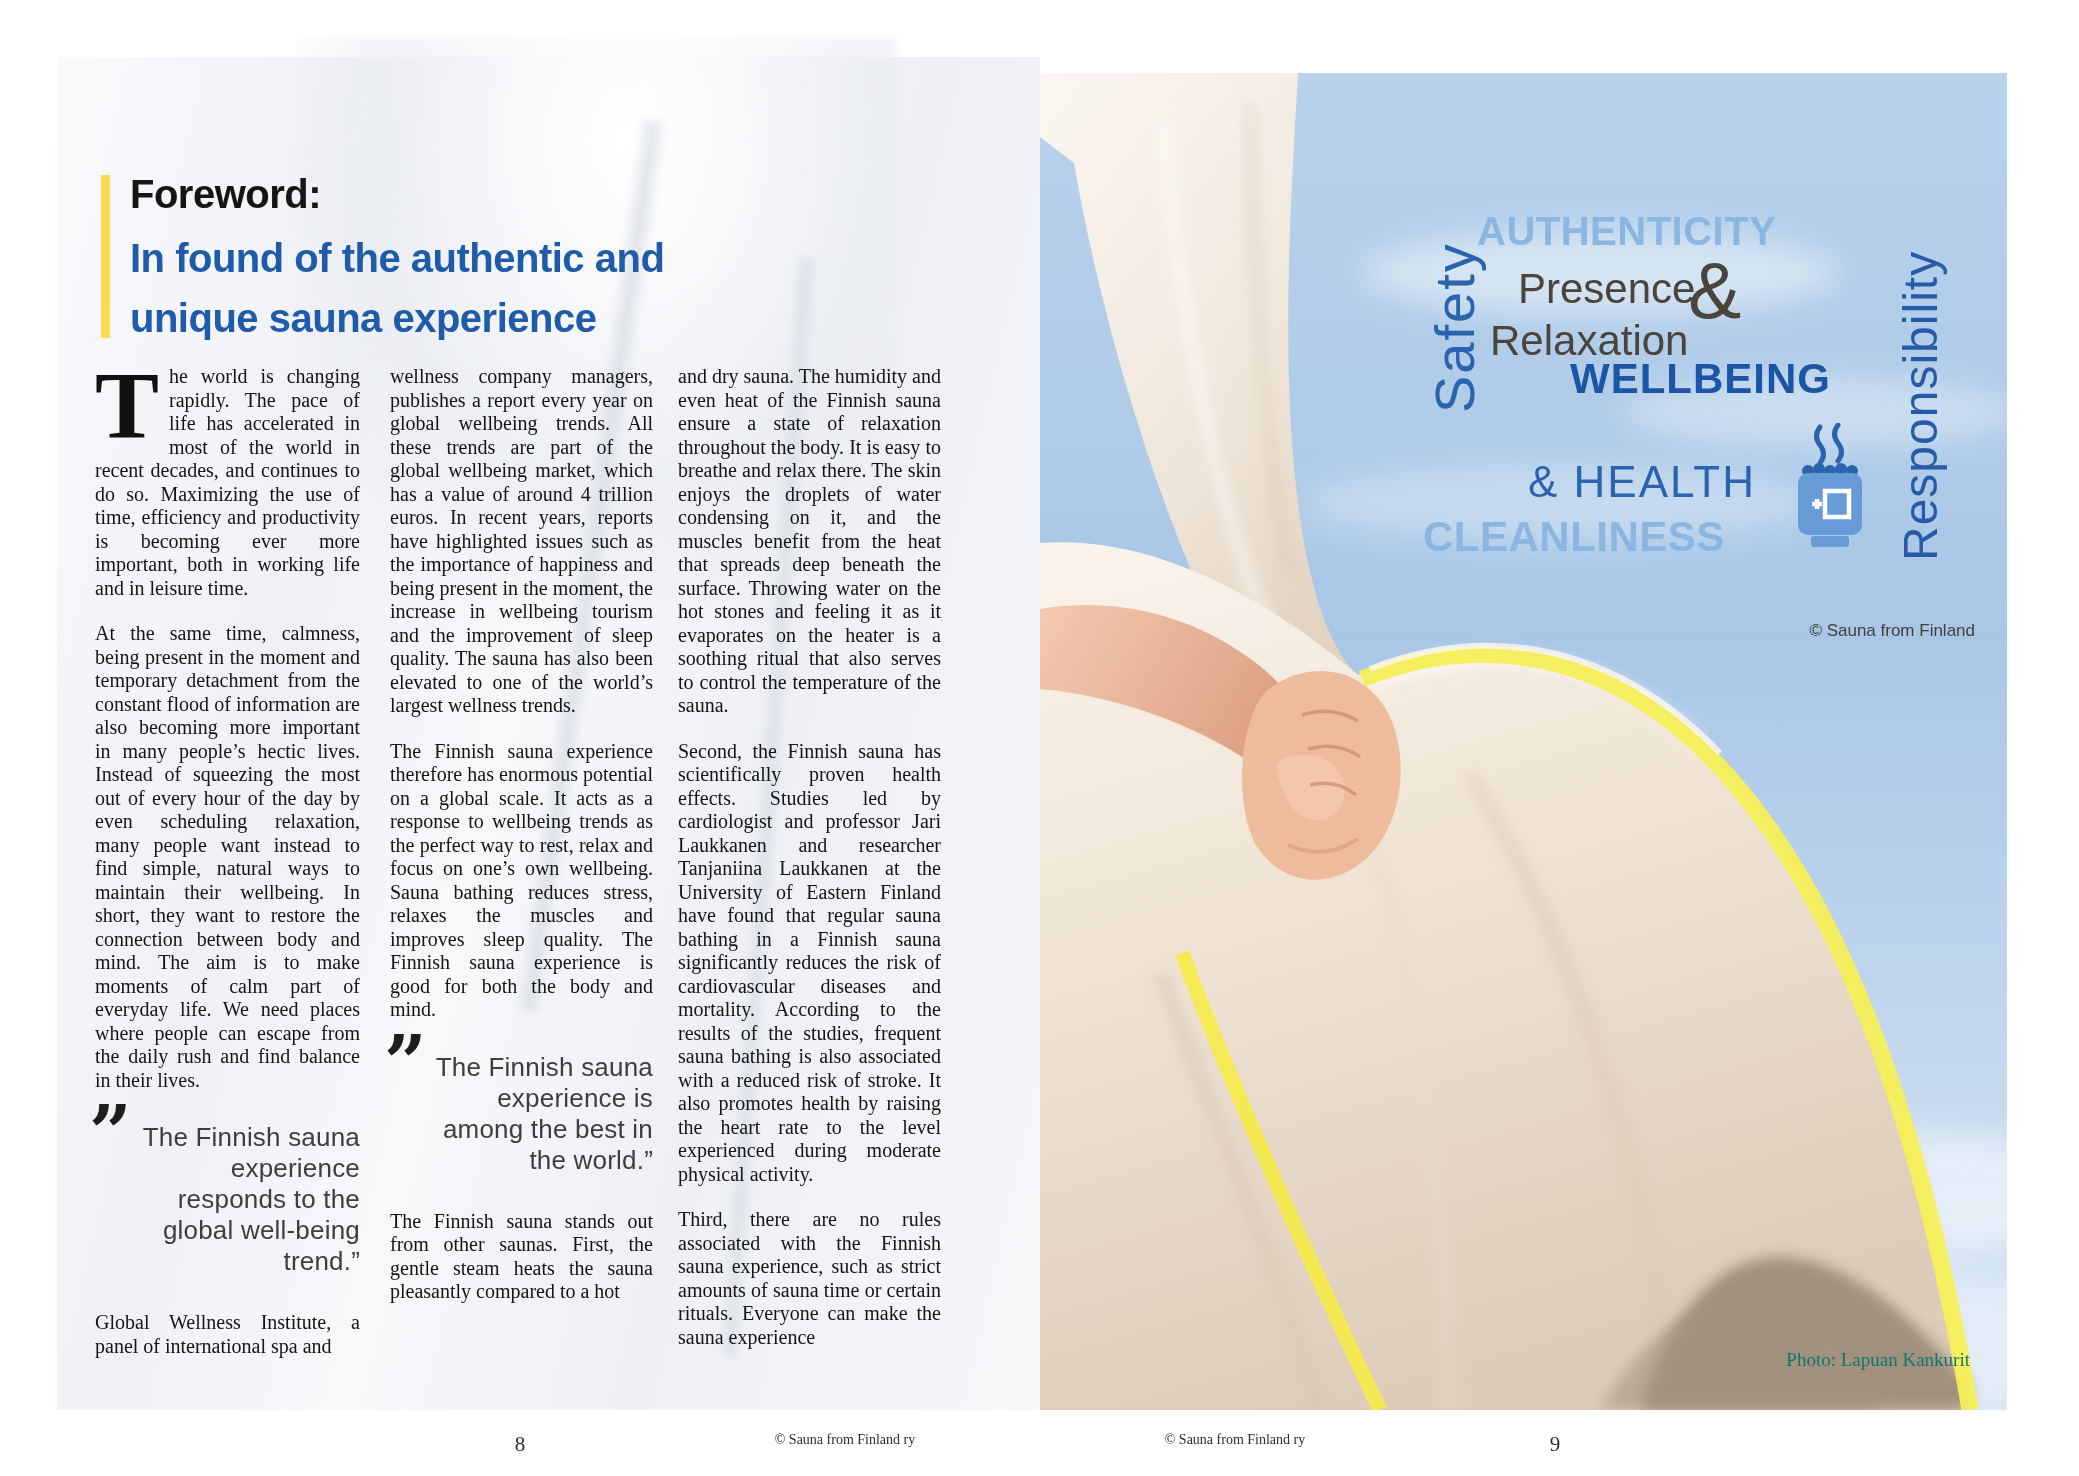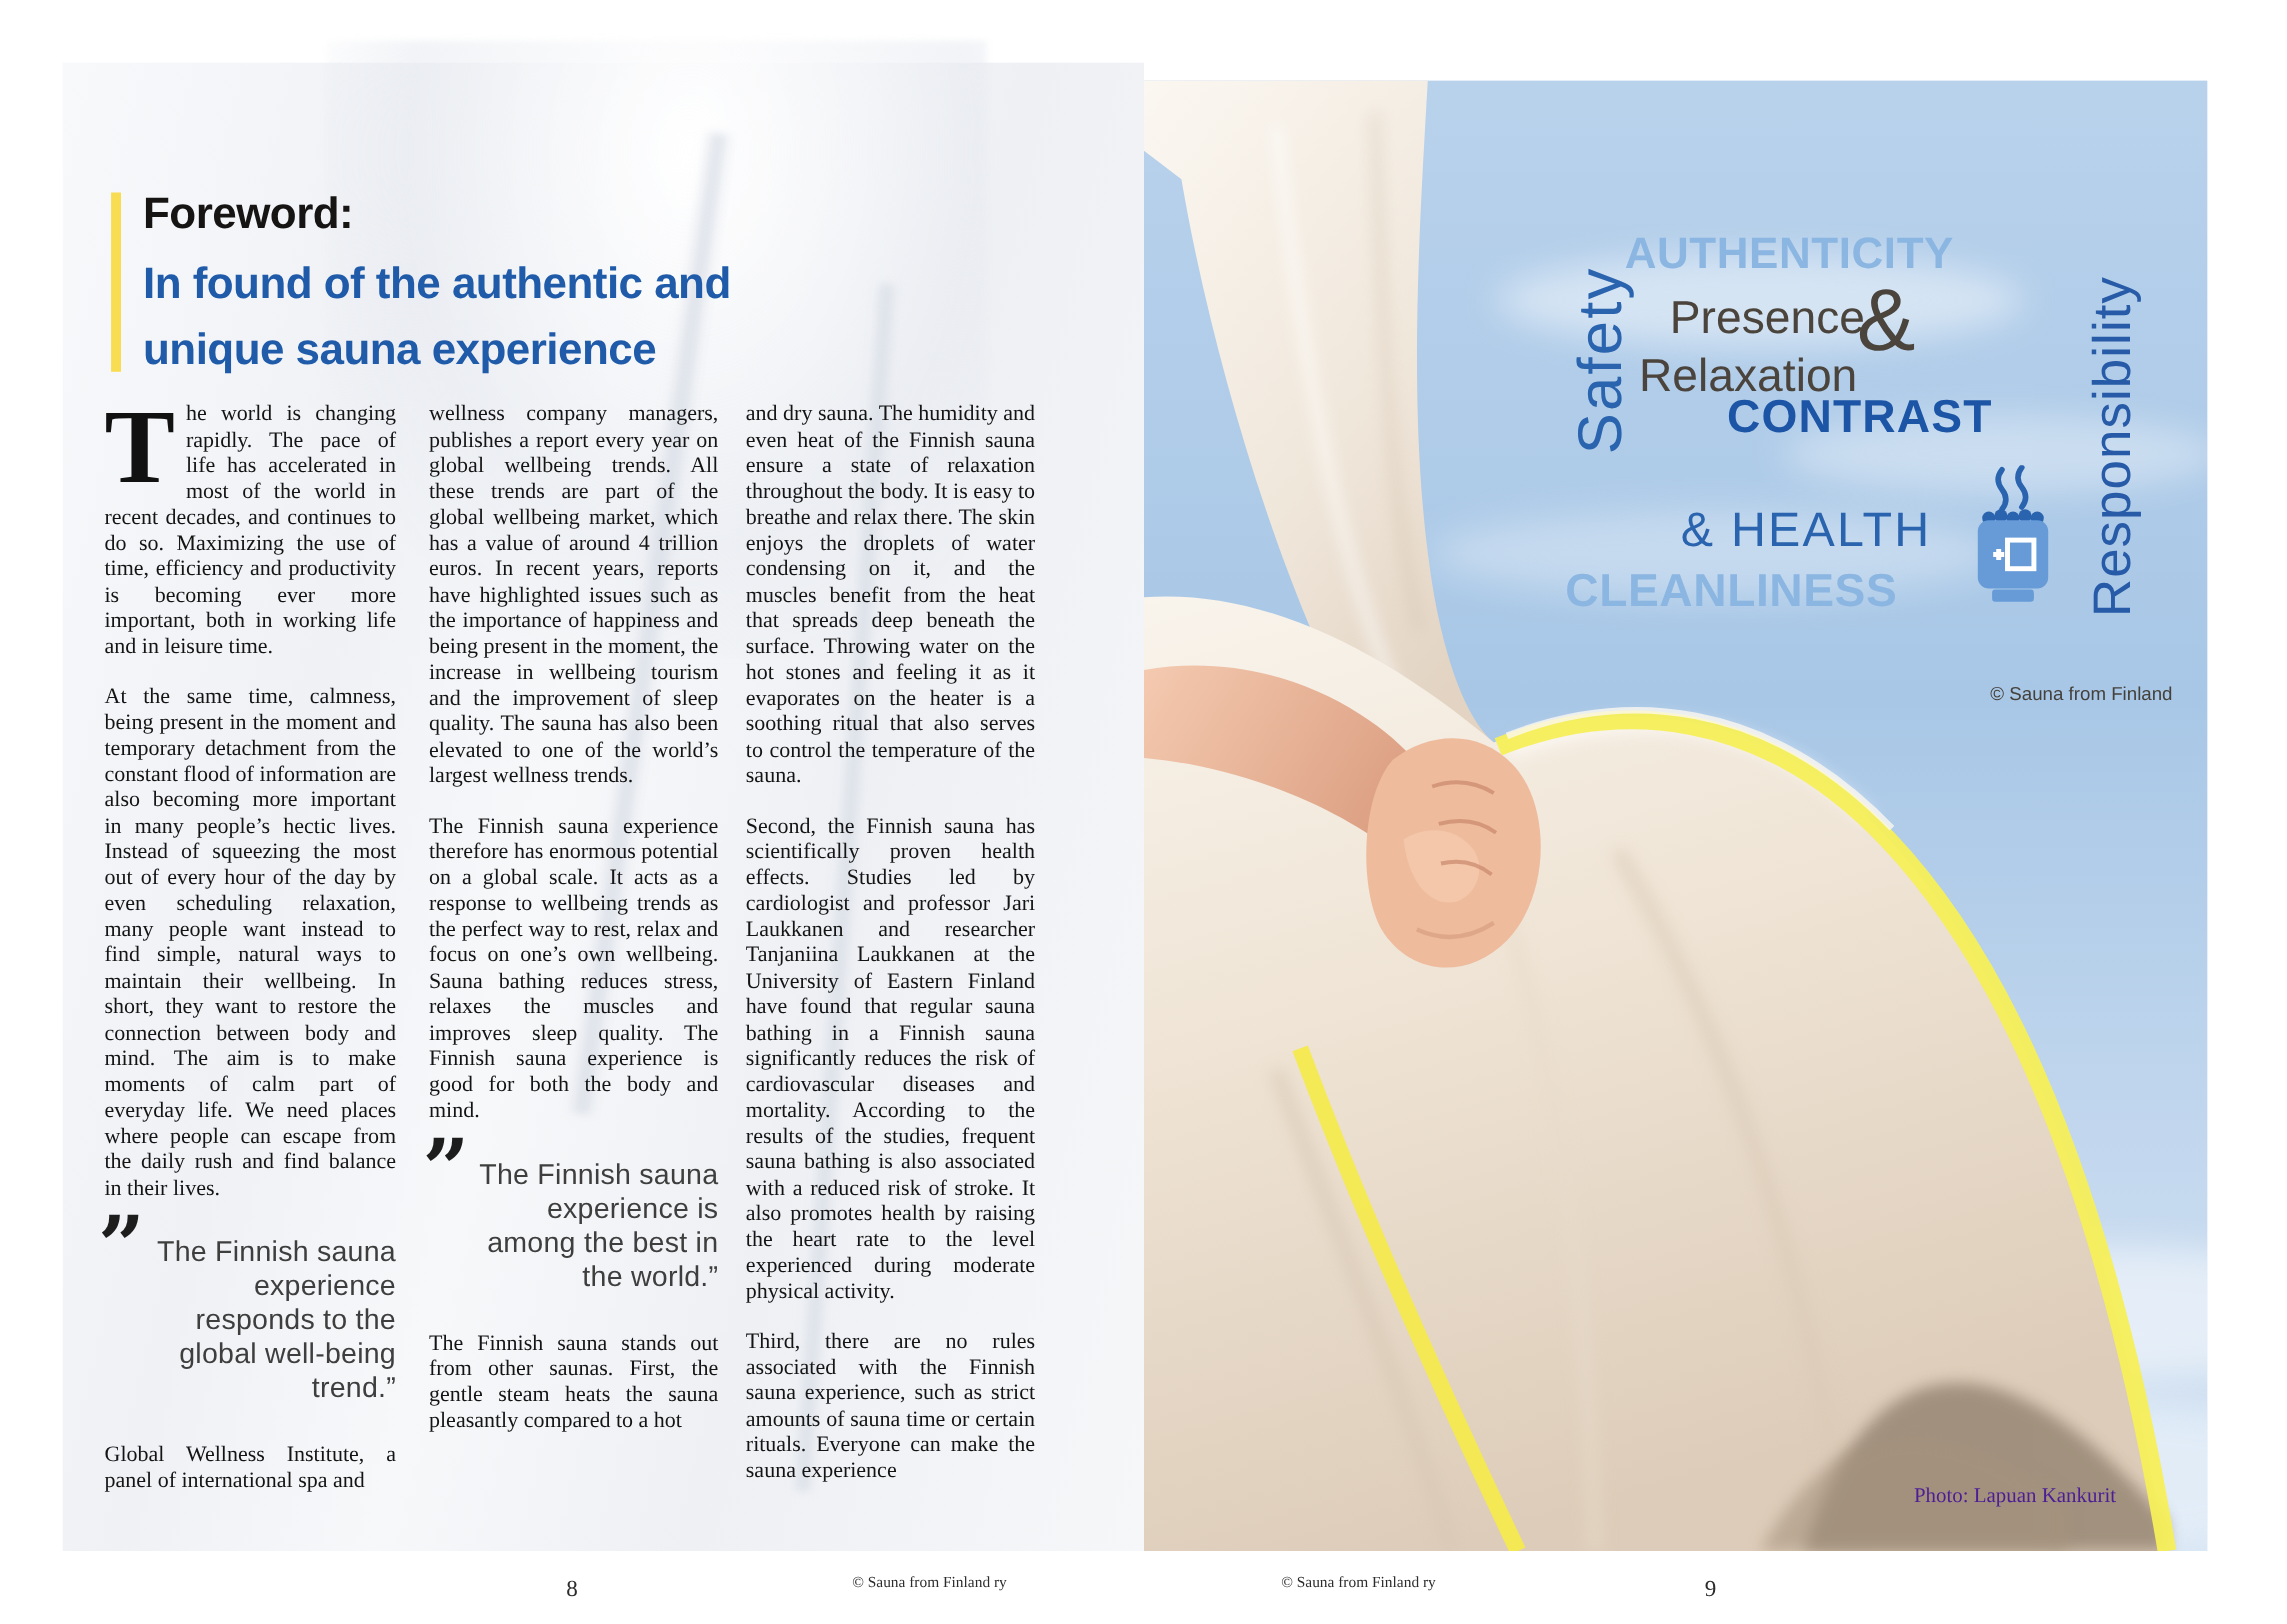--- a/index.html
+++ b/index.html
@@ -170,7 +170,7 @@
     <div class="cloud-word w-presence">Presence</div>
     <div class="cloud-word w-amp">&amp;</div>
     <div class="cloud-word w-relax">Relaxation</div>
-    <div class="cloud-word w-contrast">CONTRAST</div>
+    <div class="cloud-word w-contrast">WELLBEING</div>
     <div class="cloud-word w-health">&amp; HEALTH</div>
     <div class="cloud-word w-clean">CLEANLINESS</div>
     <div class="cloud-word w-resp">Responsibility</div>

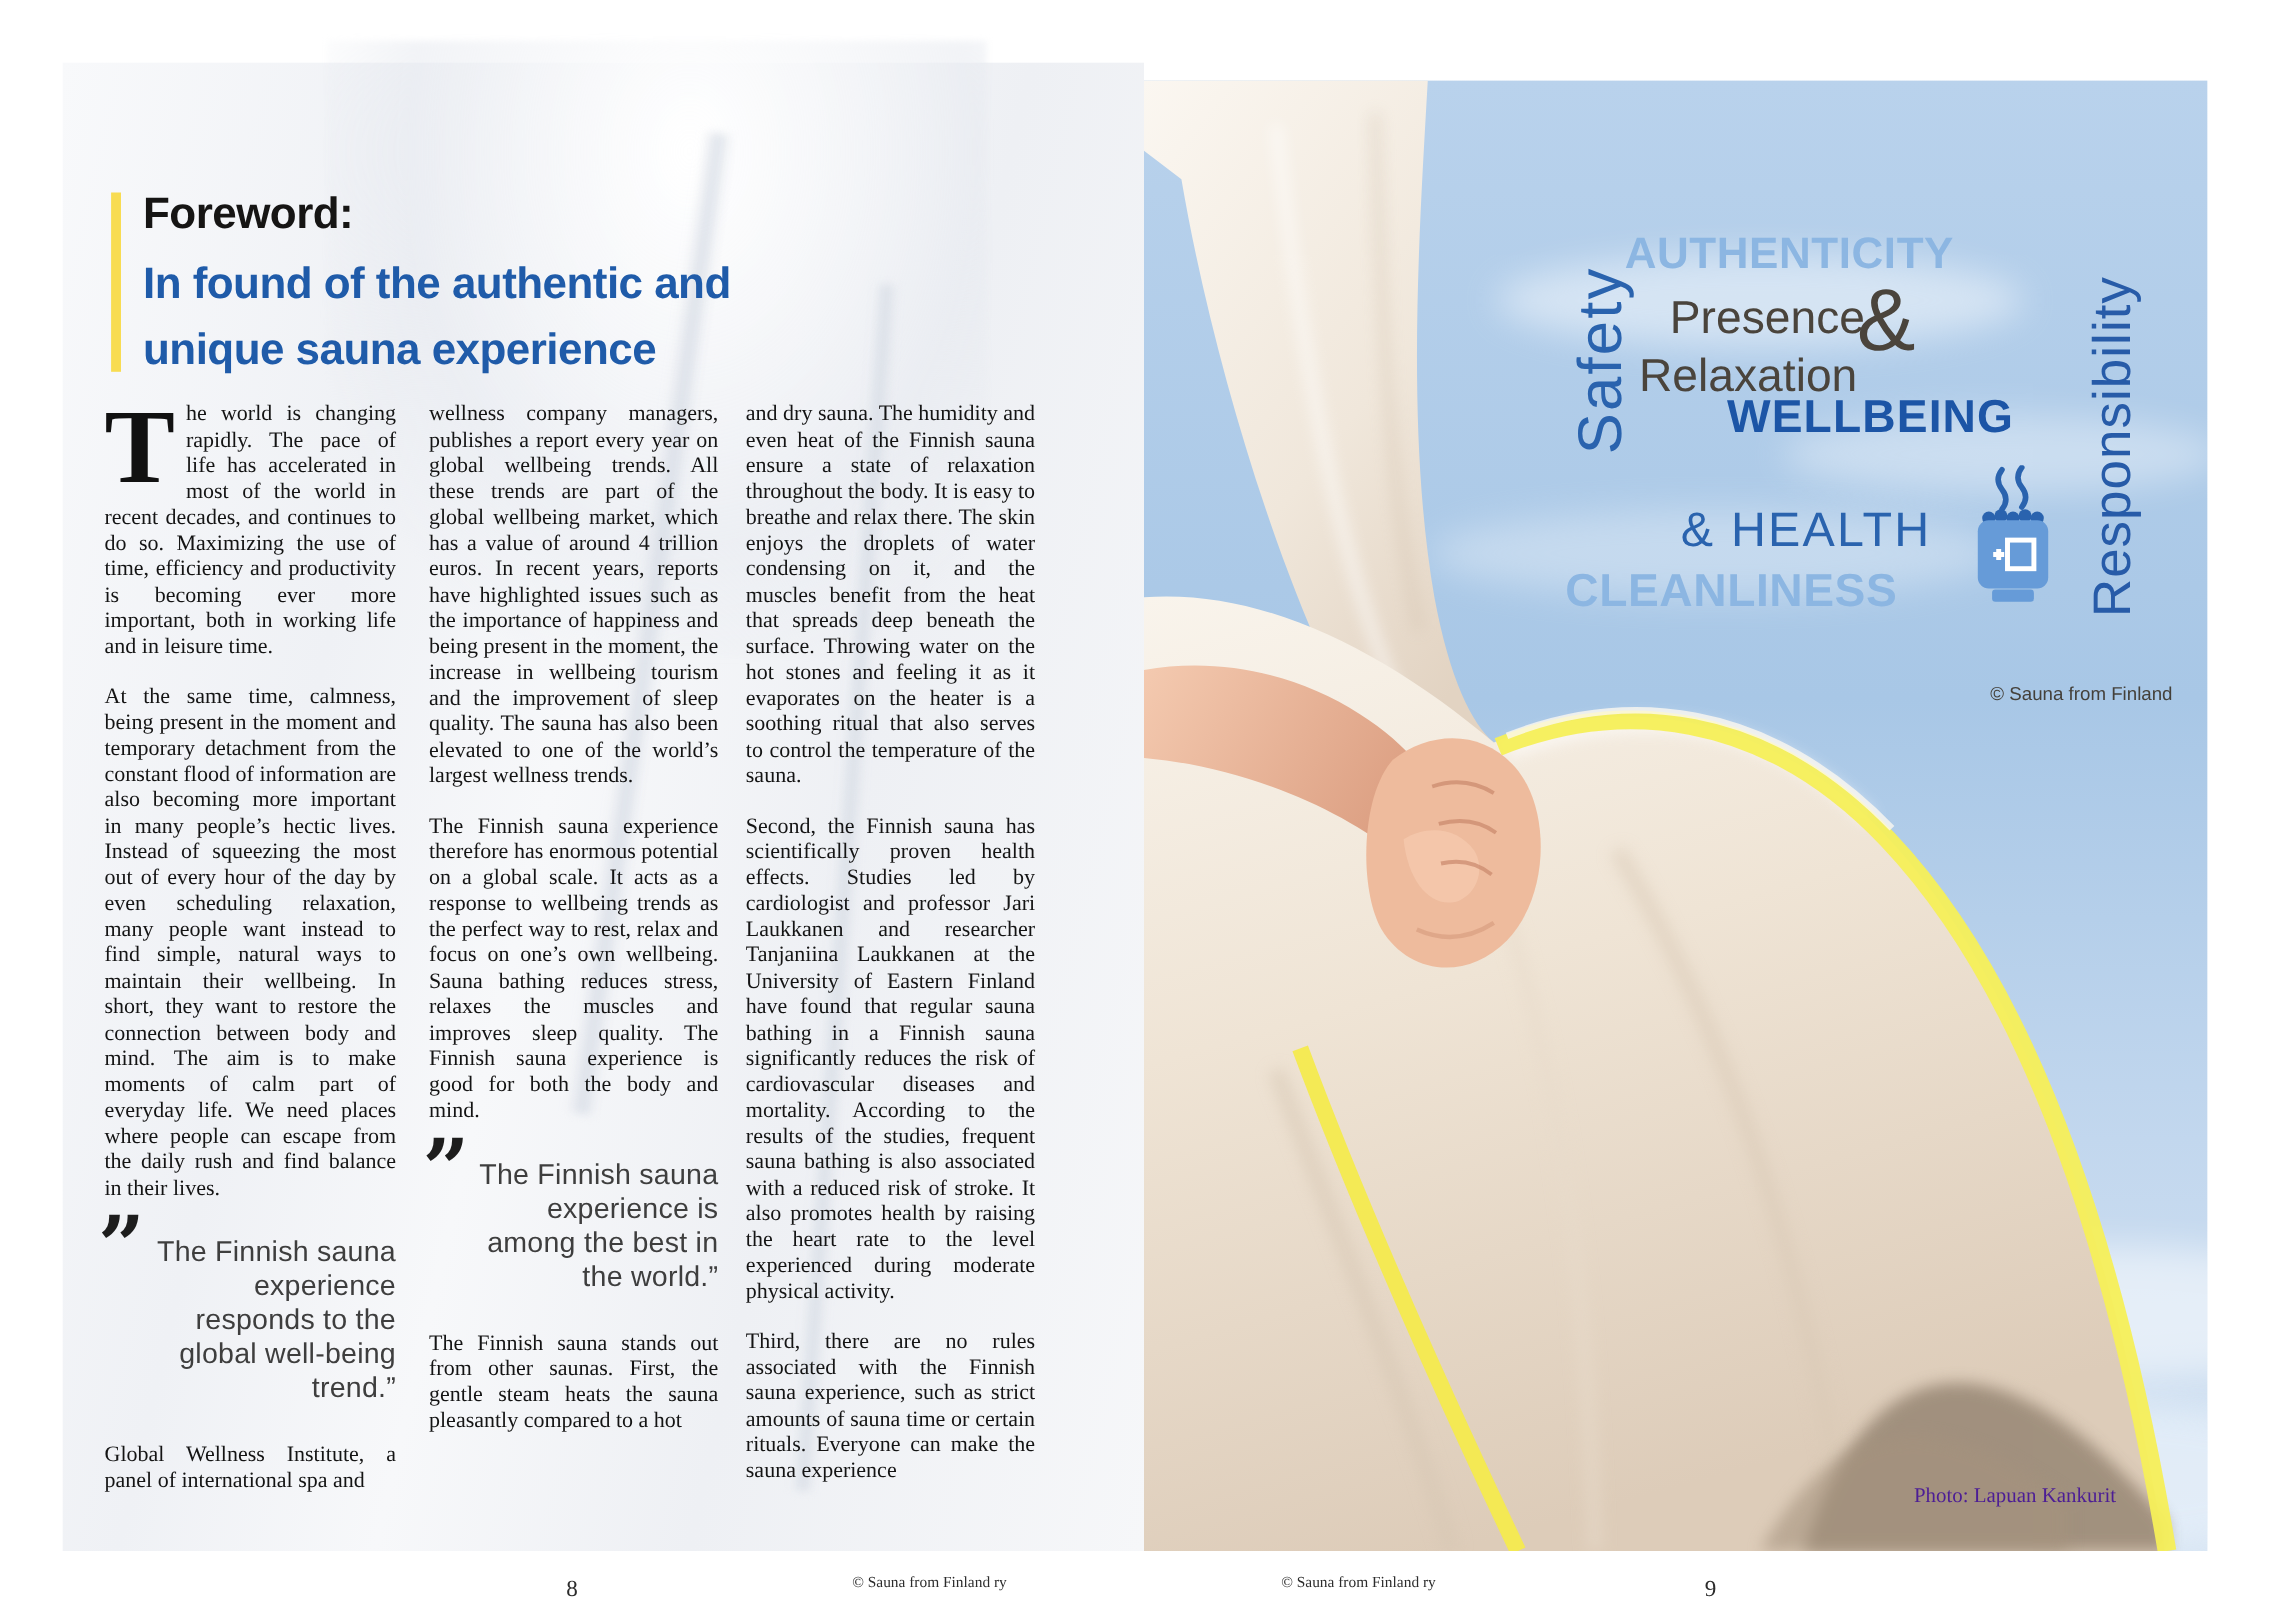--- a/index.html
+++ b/index.html
@@ -50,8 +50,8 @@
   .sff-credit{position:absolute;left:700px;top:548px;width:235px;text-align:right;
     font-family:"Liberation Sans",sans-serif;font-size:17px;color:#44403a;}
   .heater{position:absolute;left:752px;top:350px;}
-  .photo-credit{position:absolute;left:700px;top:1276px;width:230px;text-align:left;
-    font-family:"Liberation Serif",serif;font-size:19px;color:#4c1d95;}
+  .photo-credit{position:absolute;left:700px;top:1276px;width:230px;text-align:right;
+    font-family:"Liberation Serif",serif;font-size:19px;color:#0f766e;}
   
   .footer-item{position:absolute;top:1432px;font-family:"Liberation Serif",serif;color:#2c2c2c;text-align:center;}
   .pgnum{width:40px;font-size:21px;}

